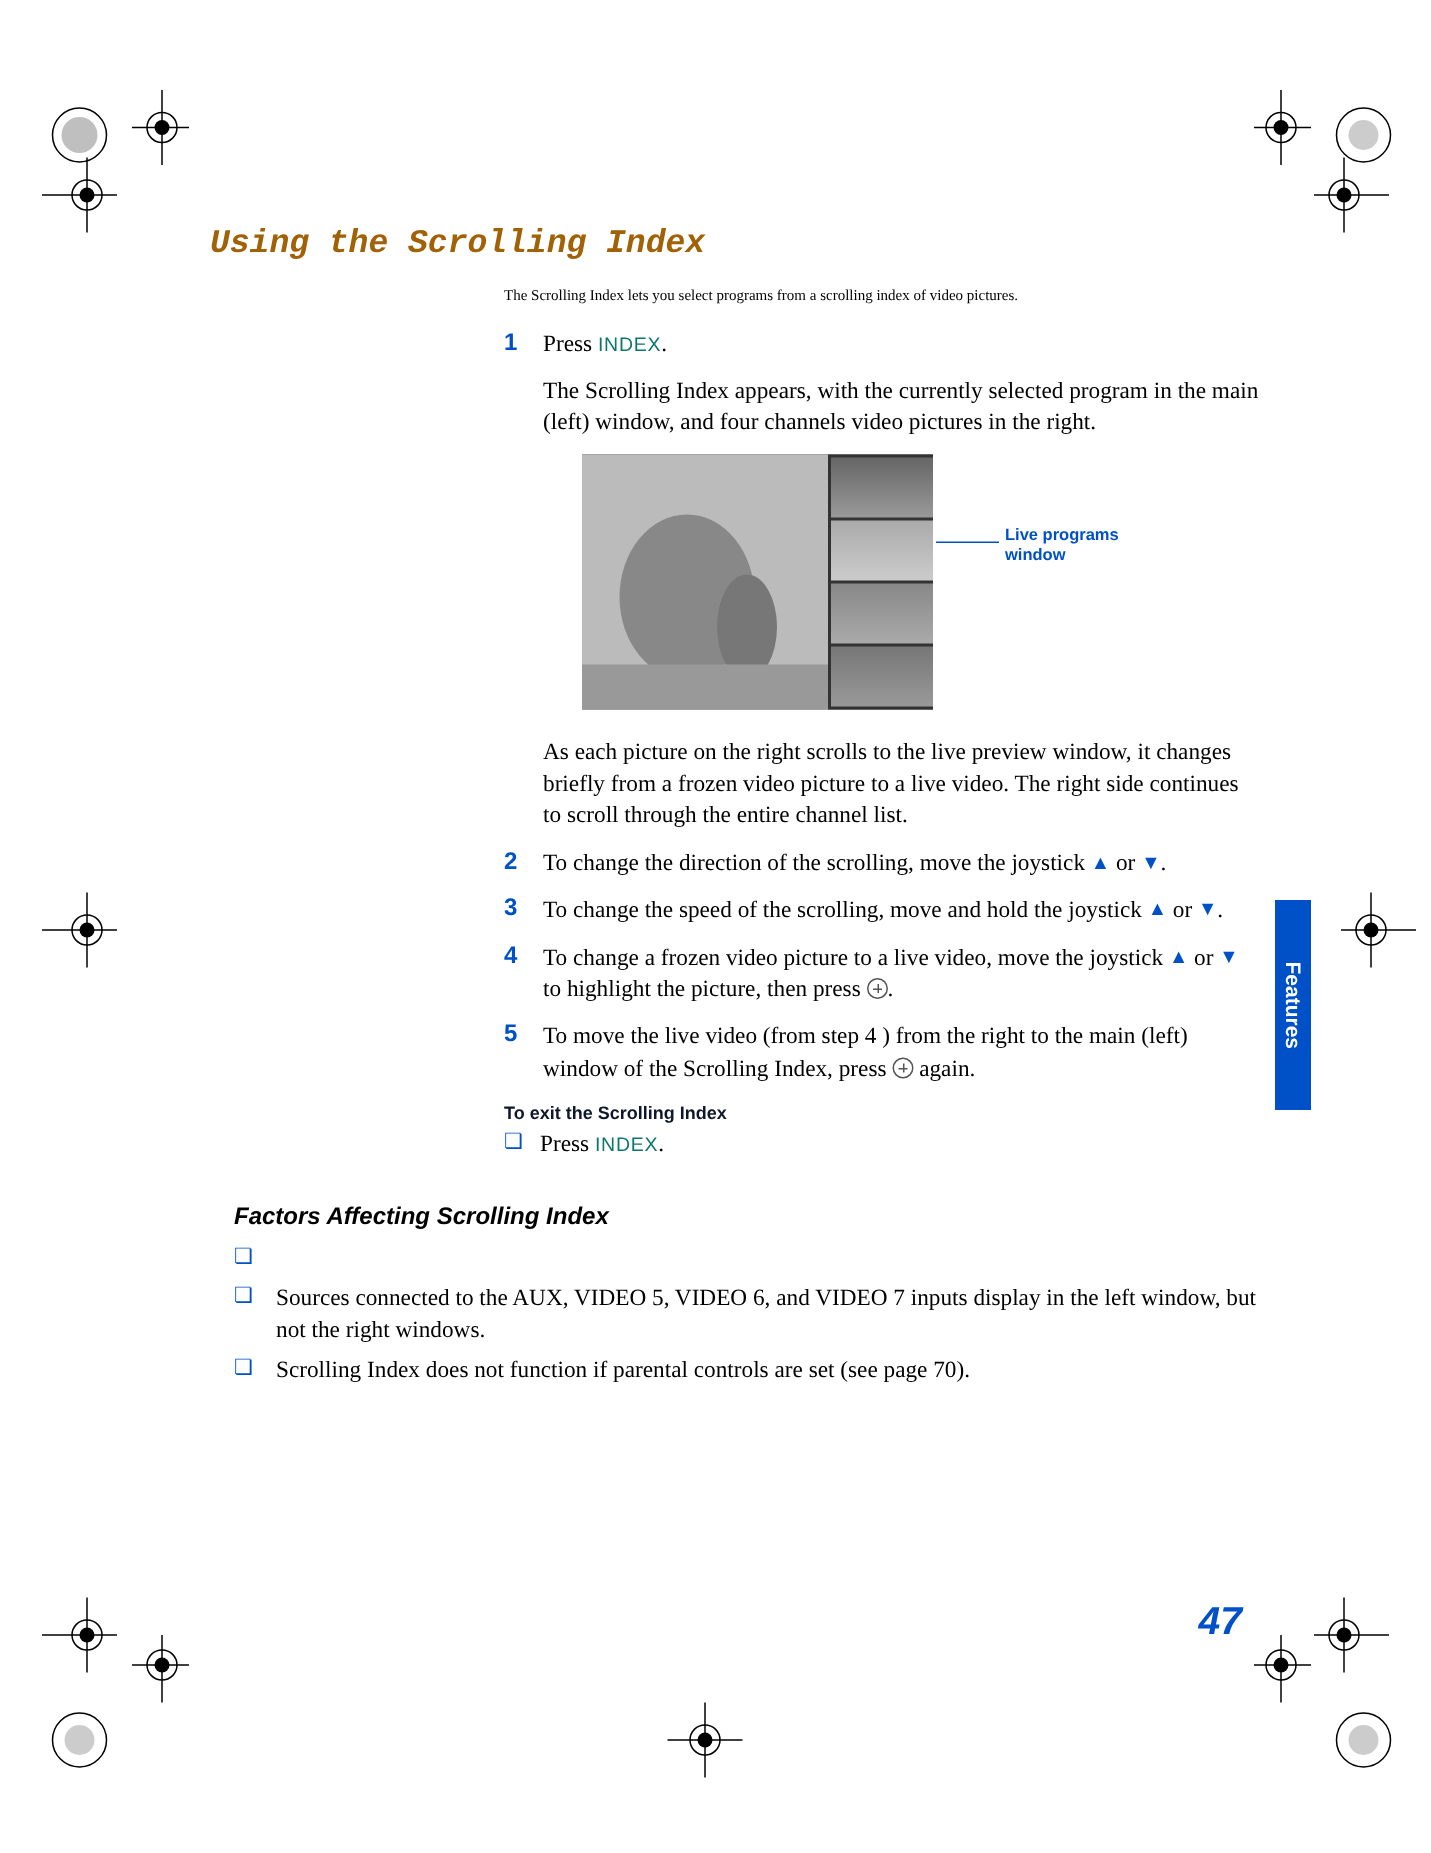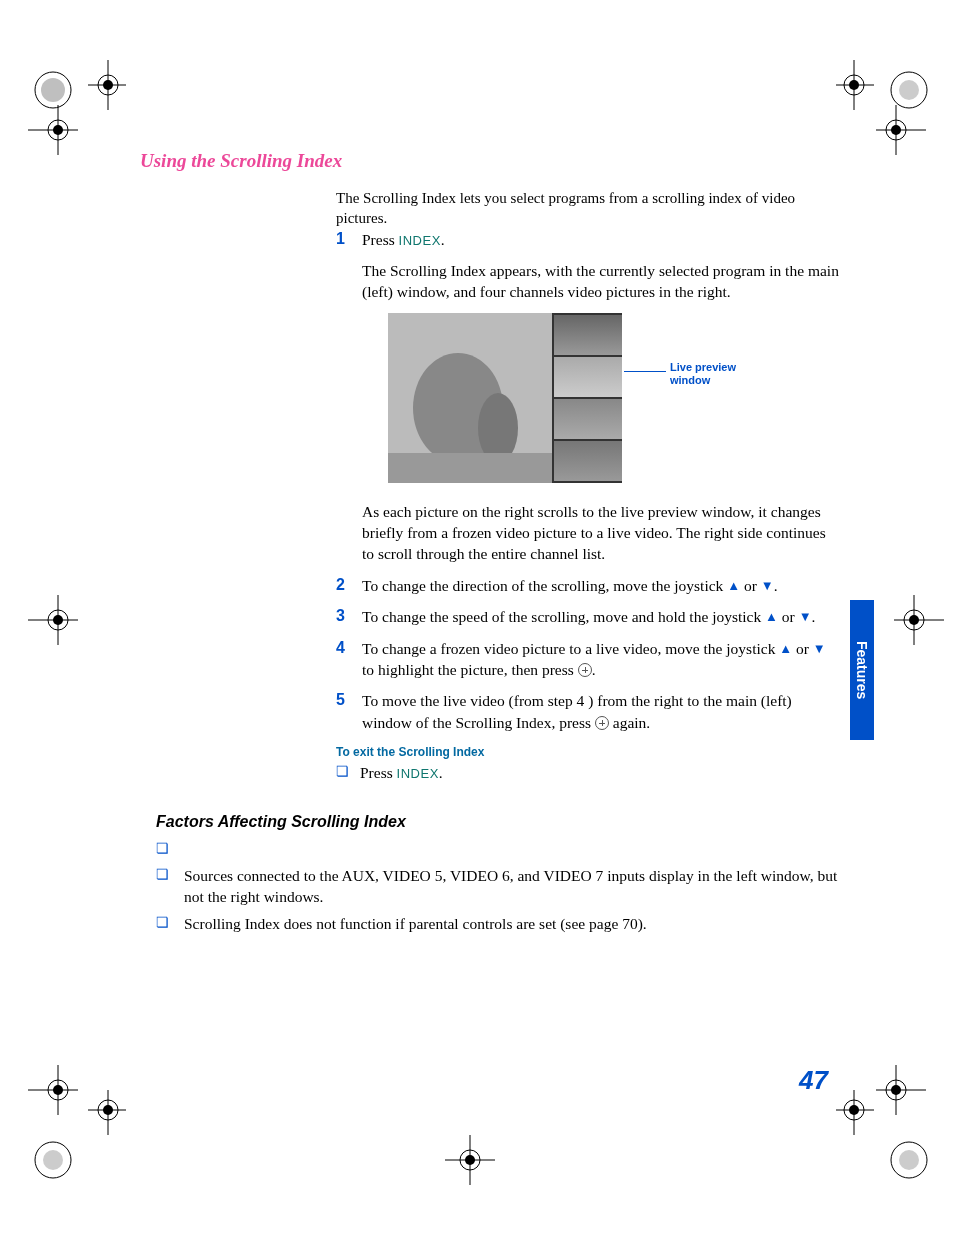--- a/index.html
+++ b/index.html
@@ -20,11 +20,11 @@
     width: 700px;
   }
   .h1 {
-    font-family: Liberation Serif, serif;
+    font-family: Liberation Mono, monospace;
     font-weight: bold;
     font-style: italic;
-    font-size: 19px;
-    color: #ec4899;
+    font-size: 22px;
+    color: #a16207;
     margin-bottom: 16px;
   }
   .intro {

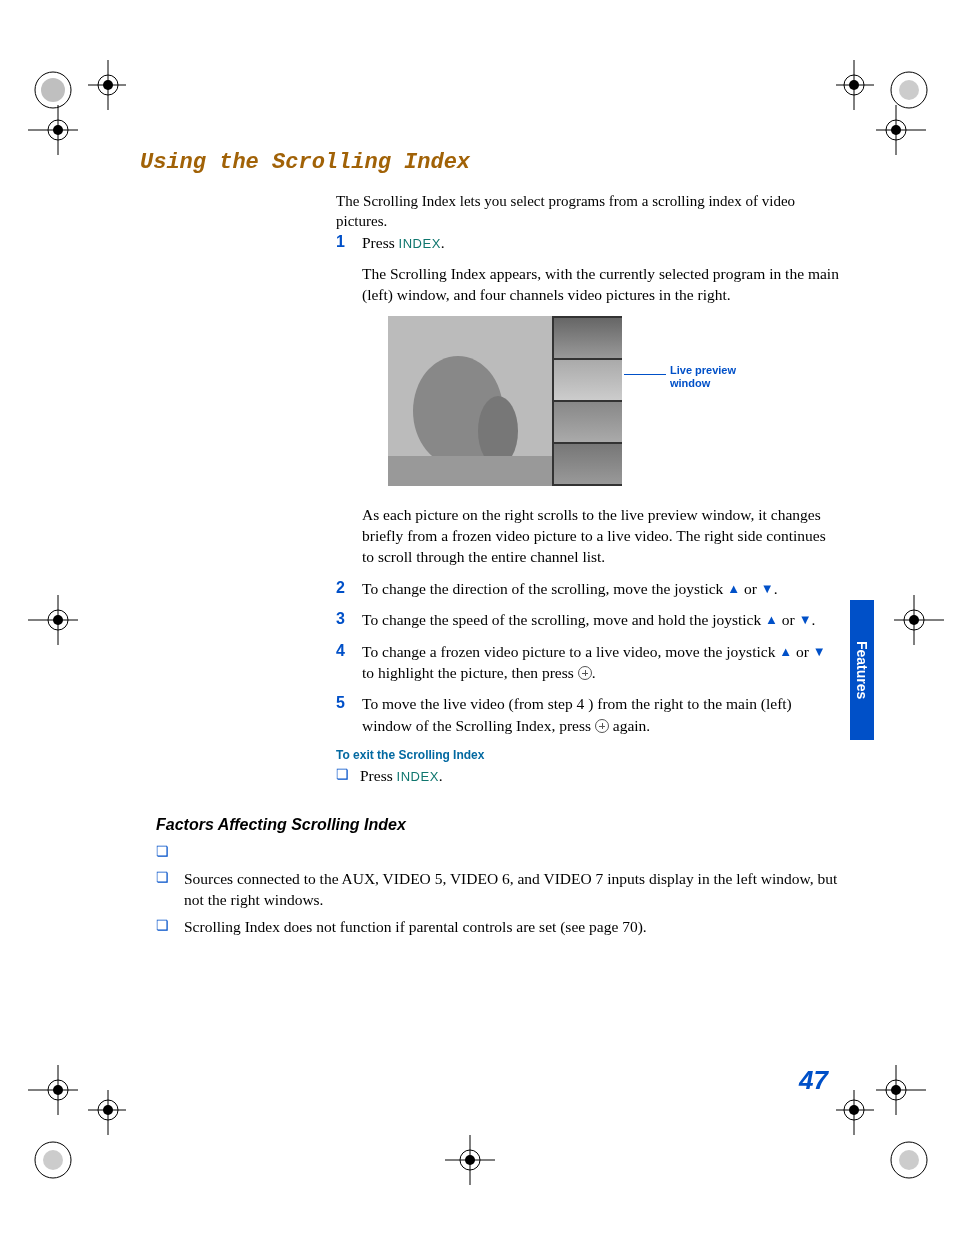--- a/index.html
+++ b/index.html
@@ -29,9 +29,10 @@
   }
   .intro {
     margin-left: 196px;
-    font-size: 15px;
+    font-size: 10px;
     line-height: 1.35;
     color: #000;
+    margin-bottom: 14px;
   }
   .steps { margin-left: 196px; }
   .step { display: flex; margin-bottom: 10px; }

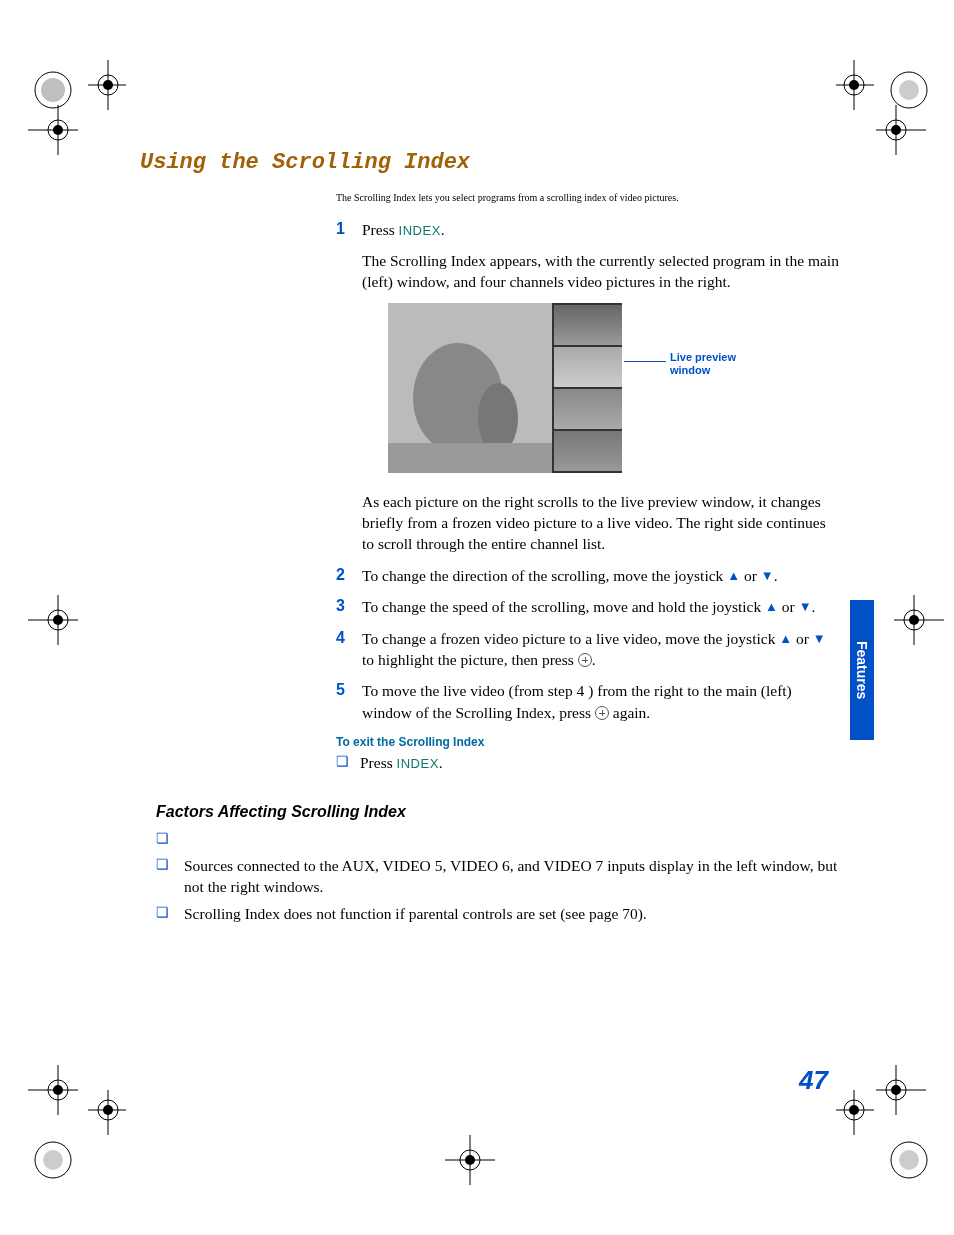--- a/index.html
+++ b/index.html
@@ -279,7 +279,7 @@
           </div>
           <div class="callout-line"></div>
           <div class="callout-text">
-            <span>Live preview</span><br><span>window</span>
+            <span>Live programs</span><br><span>window</span>
           </div>
         </div>
         <p>As each picture on the right scrolls to the live preview window, it changes briefly from a frozen video picture to a live video. The right side continues to scroll through the entire channel list.</p>

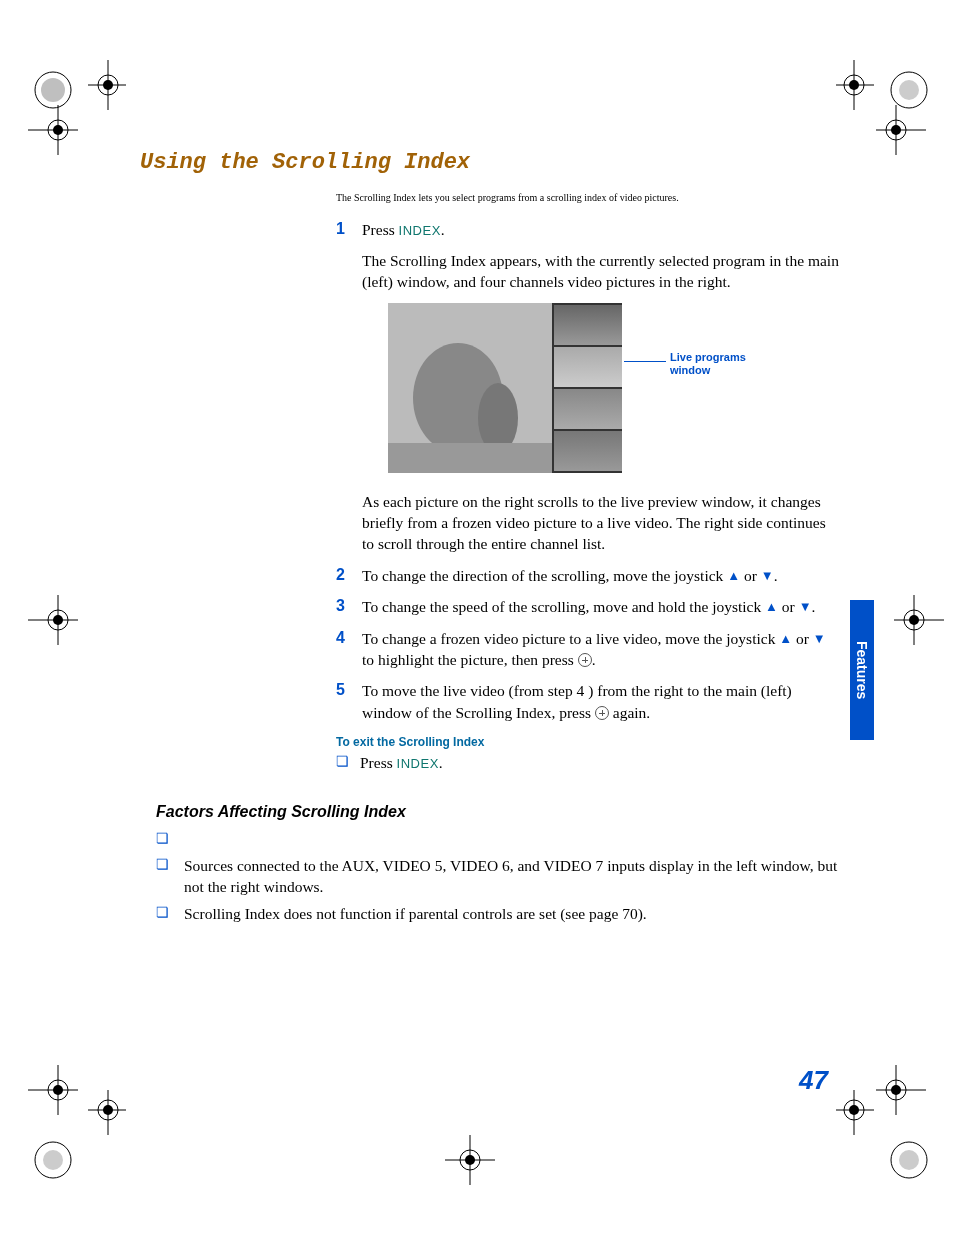--- a/index.html
+++ b/index.html
@@ -97,7 +97,7 @@
     font-family: Verdana, Arial, sans-serif;
     font-weight: bold;
     font-size: 12px;
-    color: #0369a1;
+    color: #0f172a;
     margin-top: 12px;
     margin-bottom: 3px;
   }

